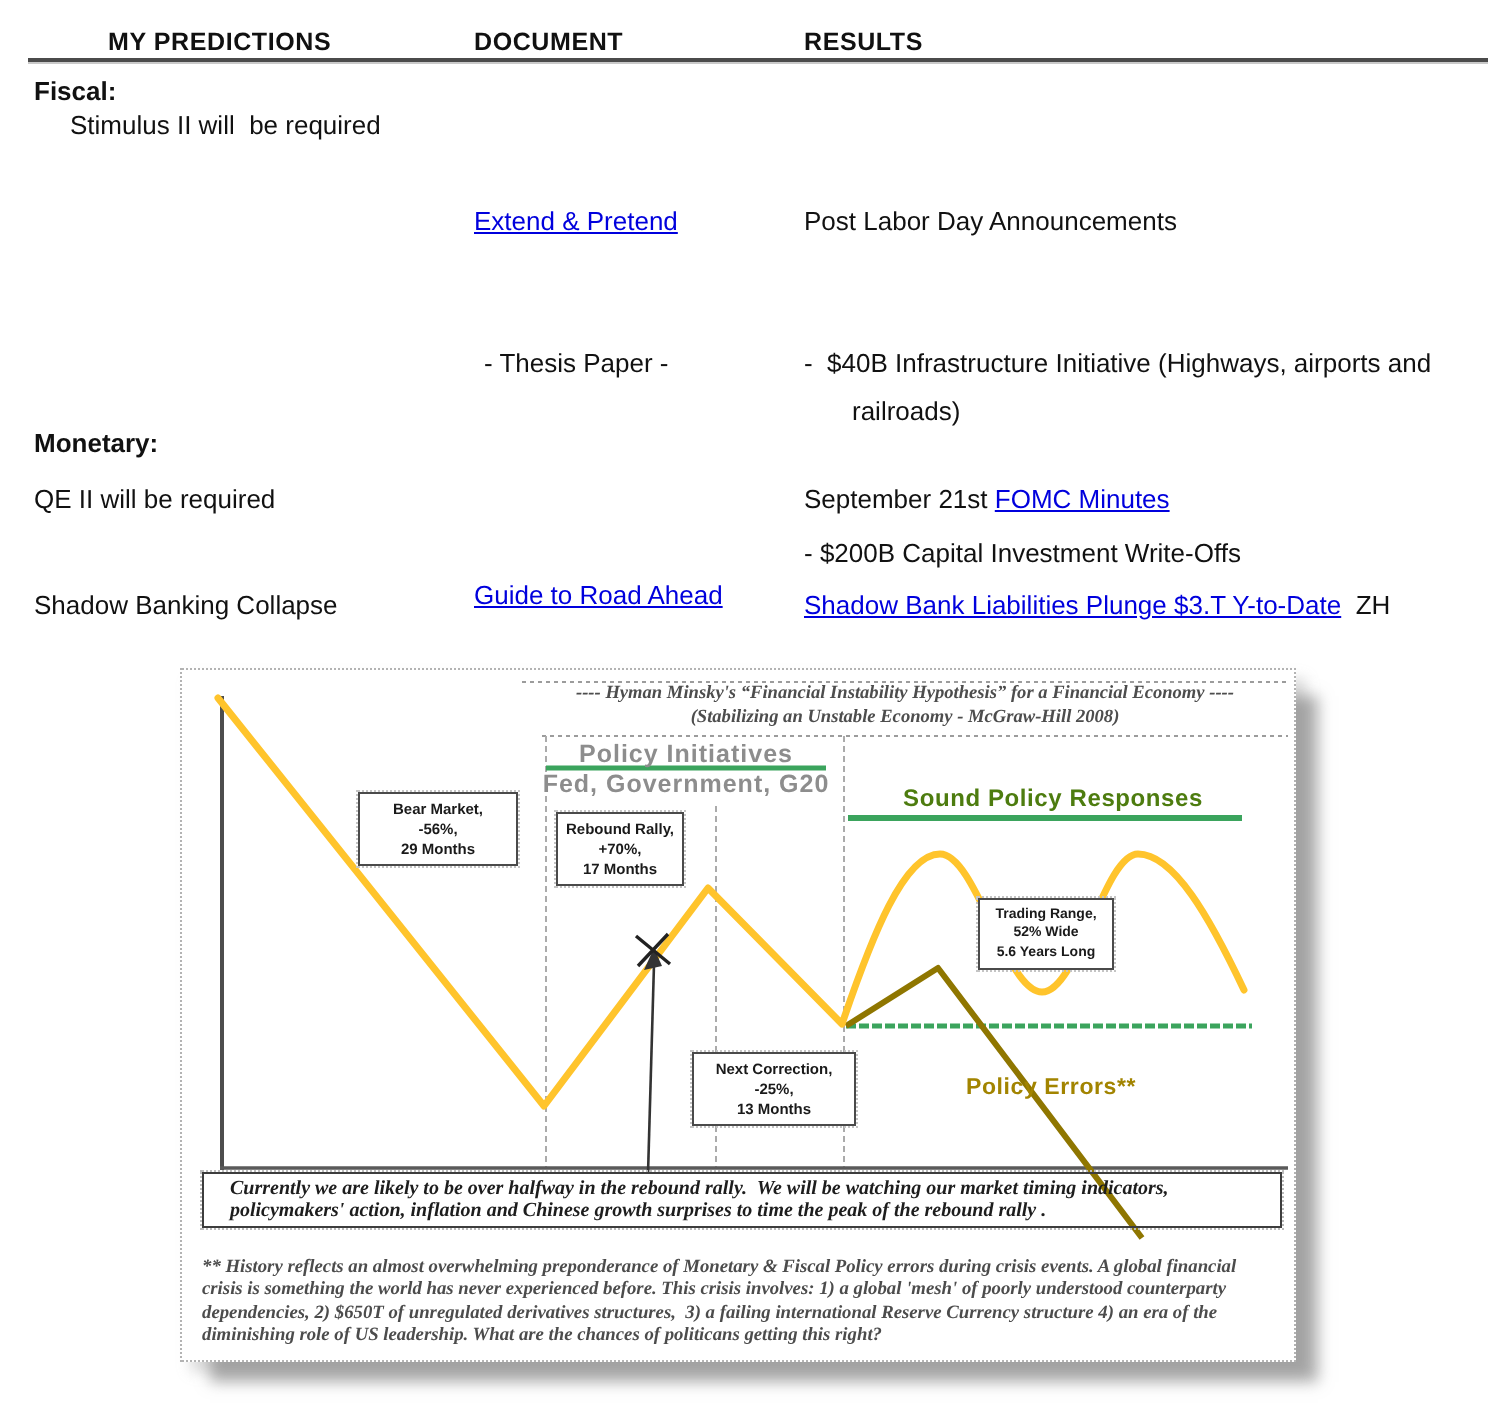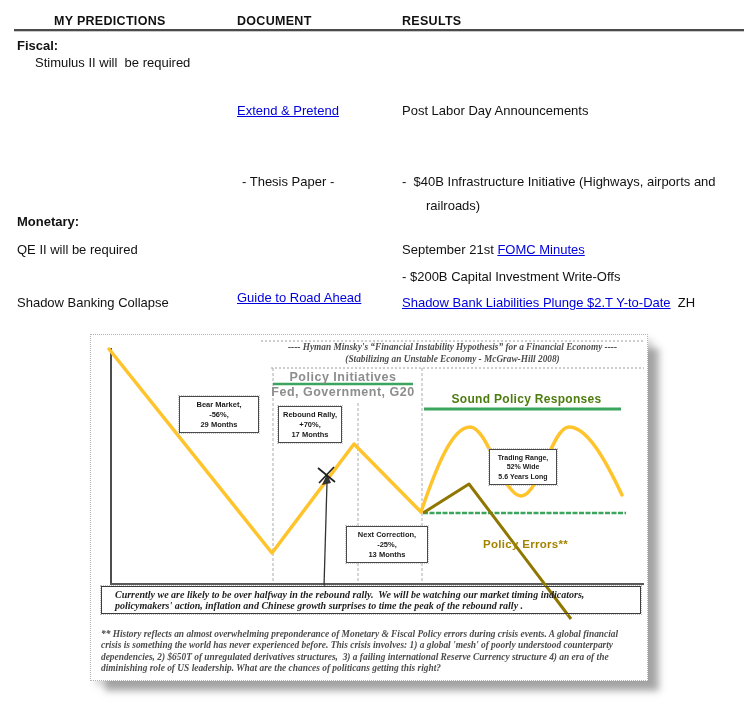--- a/index.html
+++ b/index.html
@@ -79,7 +79,7 @@
 <div class="abs cell doccell" style="left:237px;top:291px;width:160px;">
   <div><a class="lnk" href="#">Slide Presentation</a></div>
 </div>
-<div class="abs cell" style="left:402px;top:291px;width:345px;"><a class="lnk" href="#">Shadow Bank Liabilities Plunge $2.T Y-to-Date</a><span>  ZH</span></div>
+<div class="abs cell" style="left:402px;top:291px;width:345px;"><a class="lnk" href="#">Shadow Bank Liabilities Plunge $3.T Y-to-Date</a><span>  ZH</span></div>
 
 <div class="chart-image">
 

